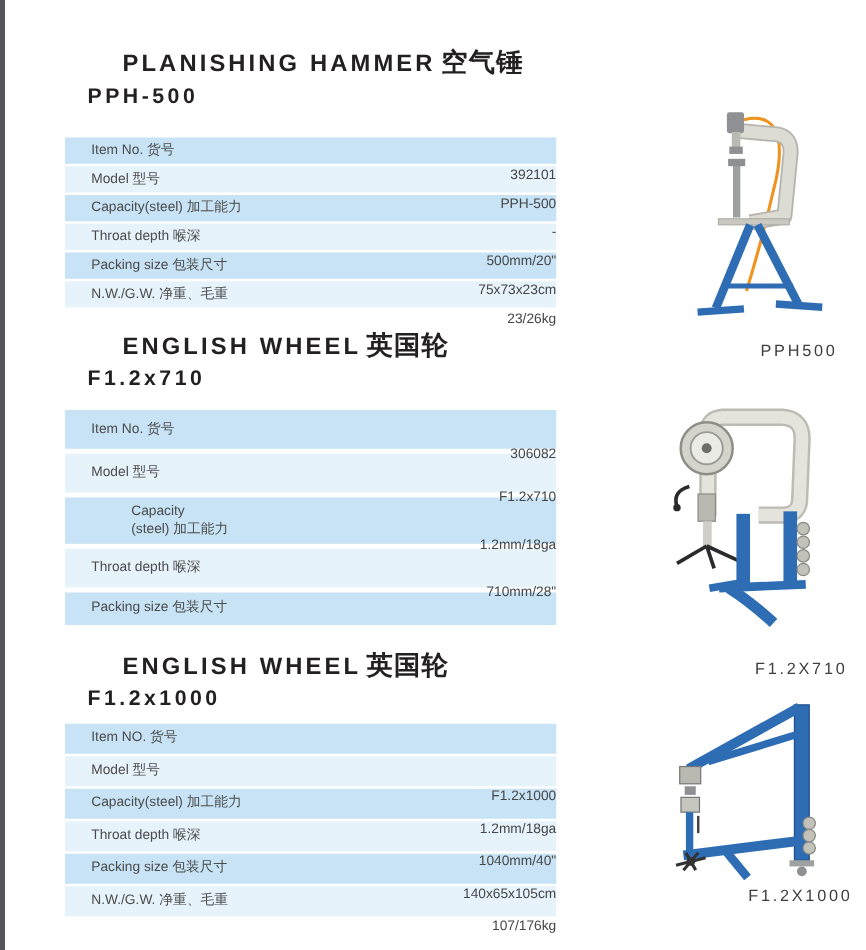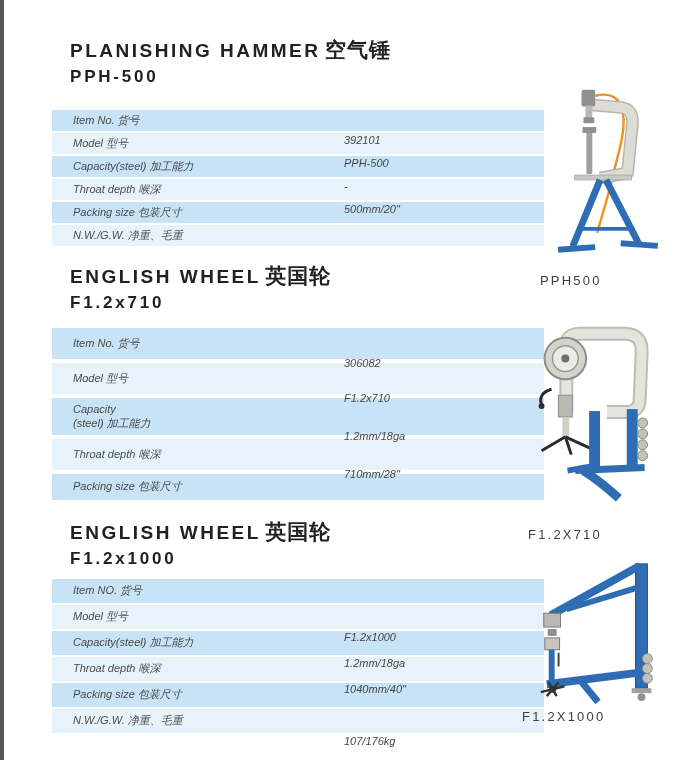--- a/index.html
+++ b/index.html
@@ -12,7 +12,7 @@
   .leftbar { position:absolute; left:0; top:0; width:4px; height:760px; background:#55555a; }
 
   .section-title { position:absolute; left:70px; color:#232021; }
-  .title-line1 { display:block; white-space:nowrap; }
+  .title-line1 { display:block; white-space:nowrap;margin-left:28px; }
   .title-en { font-weight:bold; font-size:19px; letter-spacing:2.5px; }
   .title-zh { font-weight:bold; font-size:21px; letter-spacing:1px; }
   .title-model { display:block; font-weight:bold; font-size:17px; letter-spacing:2.8px; margin-top:3px; }

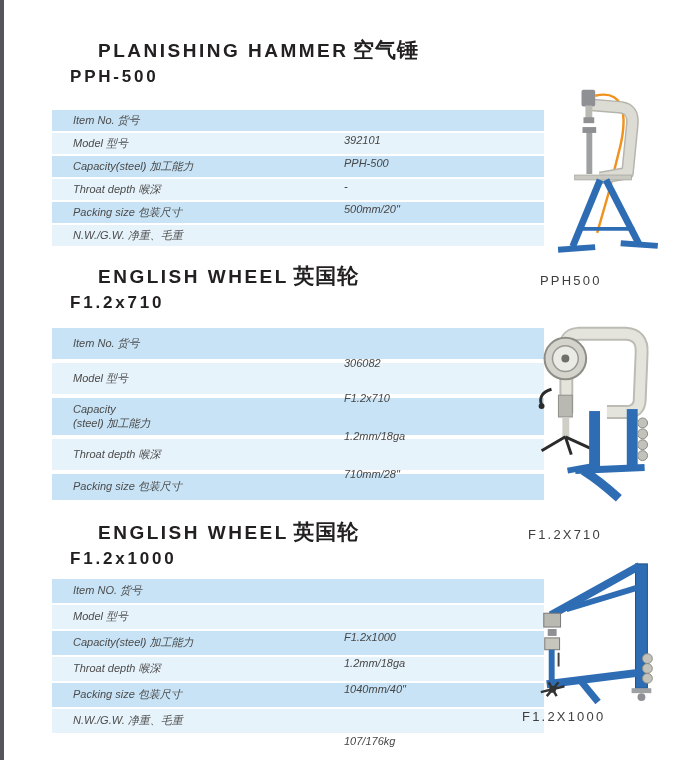--- a/index.html
+++ b/index.html
@@ -17,7 +17,7 @@
   .title-zh { font-weight:bold; font-size:21px; letter-spacing:1px; }
   .title-model { display:block; font-weight:bold; font-size:17px; letter-spacing:2.8px; margin-top:3px; }
 
-  .spec-table { position:absolute; left:52px; width:492px;font-style:italic; }
+  .spec-table { position:absolute; left:52px; width:393px; }
   .t-row { display:flex; align-items:center; }
   .t-row.dark  { background:var(--row-dark); }
   .t-row.light { background:var(--row-light); }

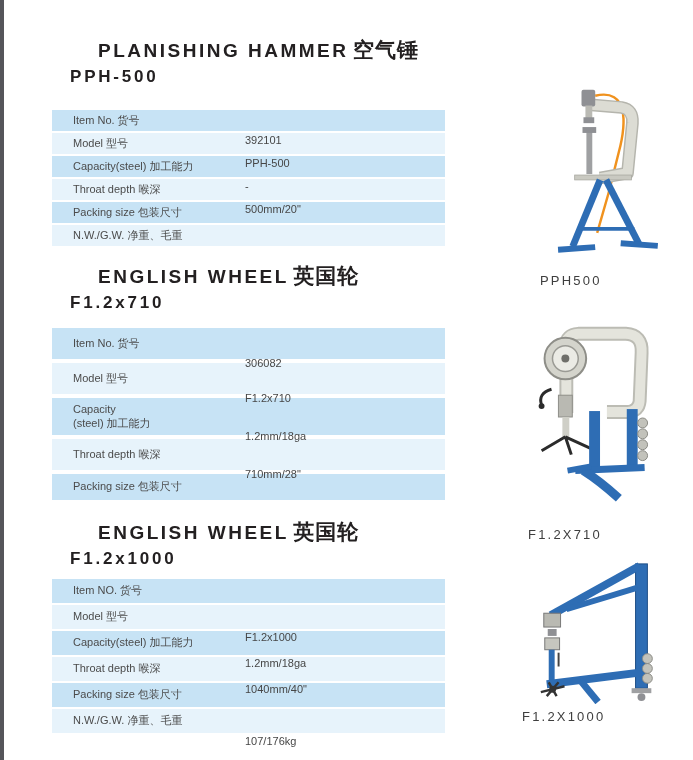--- a/index.html
+++ b/index.html
@@ -22,7 +22,7 @@
   .t-row.dark  { background:var(--row-dark); }
   .t-row.light { background:var(--row-light); }
   .t-label { flex:1; padding-left:21px; font-size:11px; color:#4b4b4b; white-space:pre-line; line-height:1.25; }
-  .t-value { width:200px; text-align:left; font-size:11px; color:#464646;margin-top:39px; }
+  .t-value { width:200px; text-align:right; font-size:11px; color:#464646;margin-top:39px; }
 
   .t1 .t-row { height:21px; margin-bottom:2px; }
   .t2 .t-row { height:31px; margin-bottom:4px; }

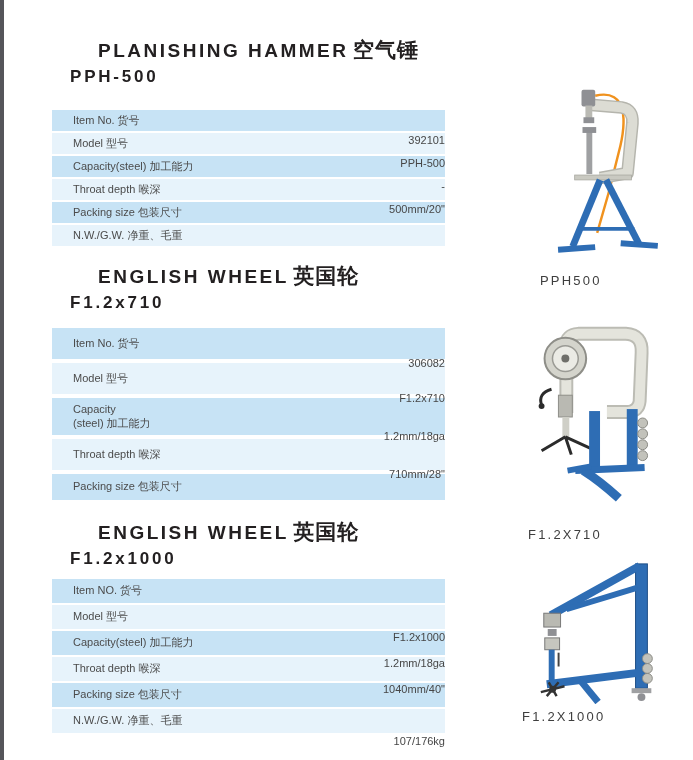--- a/index.html
+++ b/index.html
@@ -66,6 +66,7 @@
   </div>
   <div class="t-row dark">
     <div class="t-label">Packing size 包装尺寸</div>
+    <div class="t-value">75x73x23cm</div>
   </div>
   <div class="t-row light">
     <div class="t-label">N.W./G.W. 净重、毛重</div>

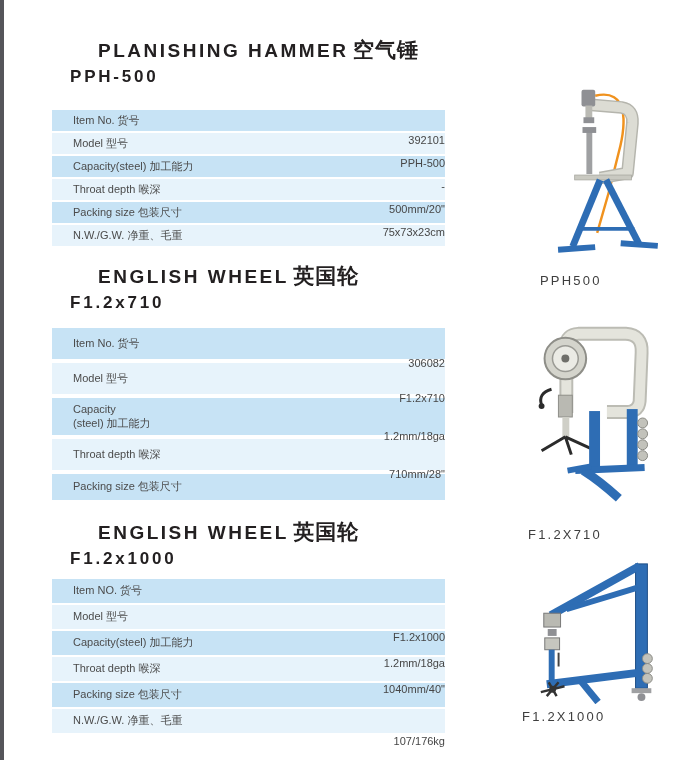--- a/index.html
+++ b/index.html
@@ -70,6 +70,7 @@
   </div>
   <div class="t-row light">
     <div class="t-label">N.W./G.W. 净重、毛重</div>
+    <div class="t-value">23/26kg</div>
   </div>
 </div>
 

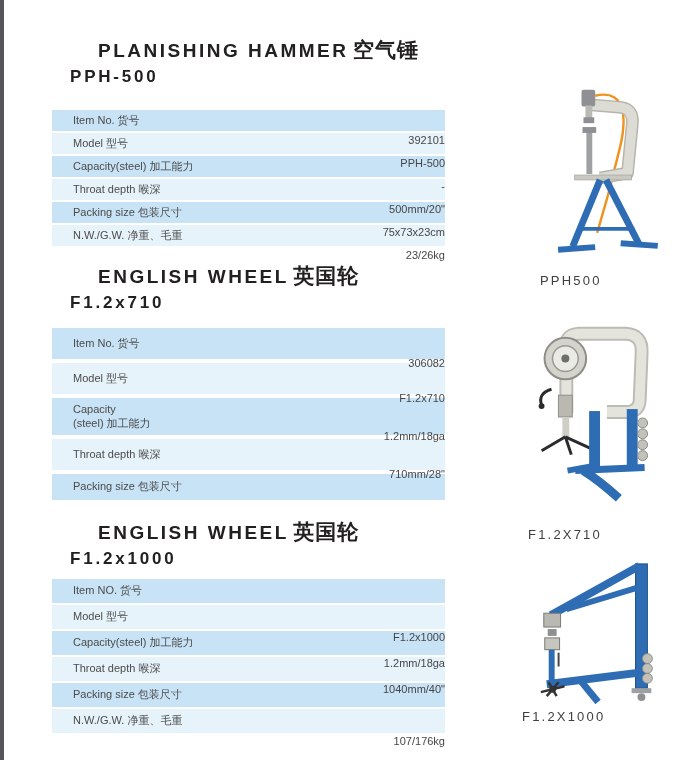--- a/index.html
+++ b/index.html
@@ -30,7 +30,7 @@
   .t2 .t-row.short { height:26px; }
   .t3 .t-row { height:24px; margin-bottom:2px; }
 
-  .product { position:absolute; text-align:left; }
+  .product { position:absolute; text-align:right; }
   .product svg { display:block; margin:0 auto; }
   .product-caption { display:block; margin-top:5px; font-size:13px; letter-spacing:2.2px; color:#3e3e3e; }
 </style>

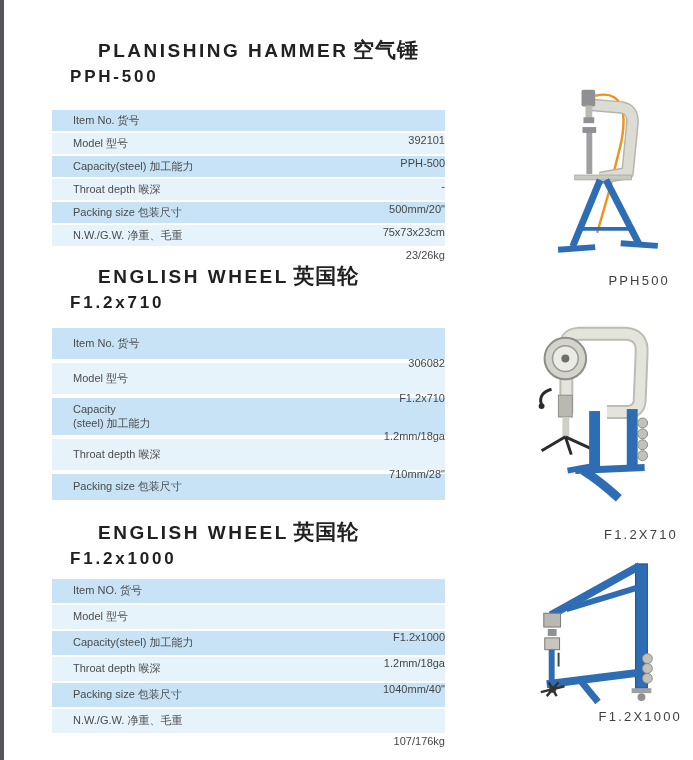--- a/index.html
+++ b/index.html
@@ -26,7 +26,7 @@
 
   .t1 .t-row { height:21px; margin-bottom:2px; }
   .t2 .t-row { height:31px; margin-bottom:4px; }
-  .t2 .t-row.tall { height:37px; }
+  .t2 .t-row.tall { height:37px;padding-left:32px; }
   .t2 .t-row.short { height:26px; }
   .t3 .t-row { height:24px; margin-bottom:2px; }
 

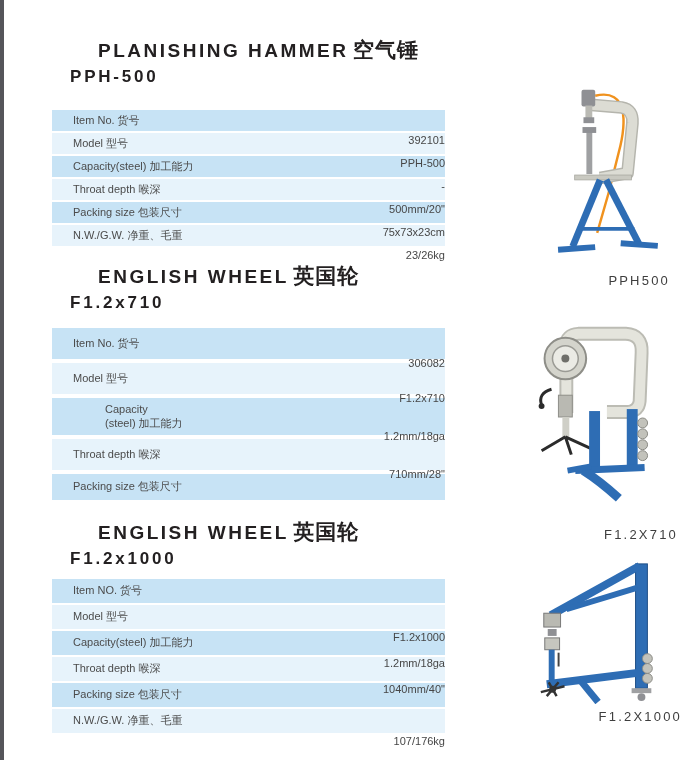--- a/index.html
+++ b/index.html
@@ -189,6 +189,7 @@
   </div>
   <div class="t-row dark">
     <div class="t-label">Packing size 包装尺寸</div>
+    <div class="t-value">140x65x105cm</div>
   </div>
   <div class="t-row light">
     <div class="t-label">N.W./G.W. 净重、毛重</div>

